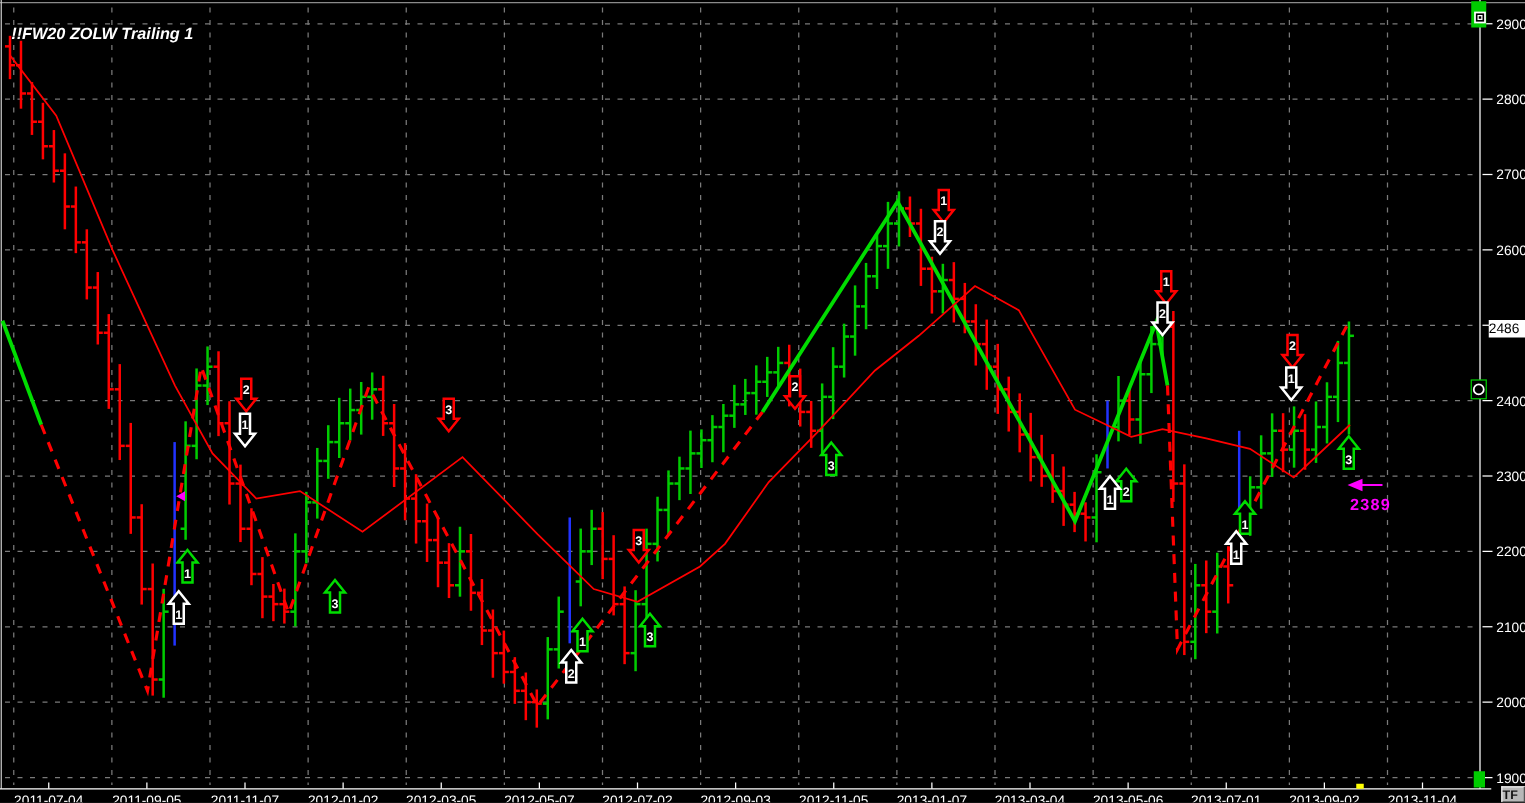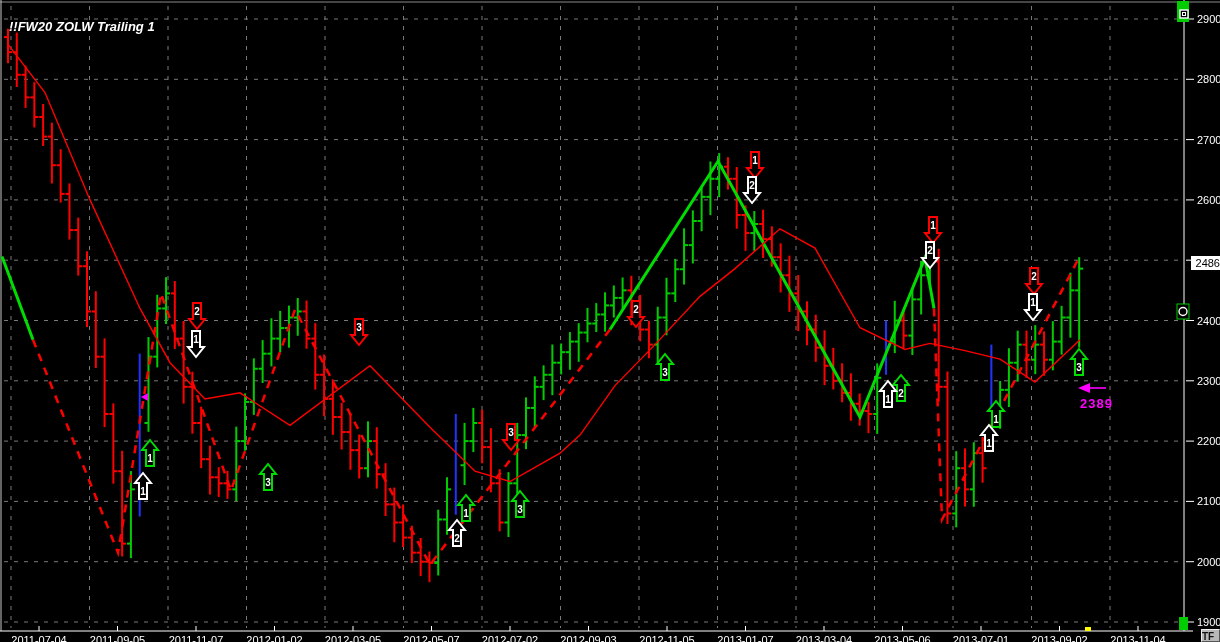--- a/index.html
+++ b/index.html
@@ -9,7 +9,7 @@
   .overlay{position:absolute;color:#fff;}
   #title{left:9px;top:19px;font-size:13px;font-weight:bold;font-style:italic;color:#fff;}
   #price-box{left:1191px;top:256px;width:29px;height:14px;background:#fff;color:#000;
-             font-size:11px;text-align:right;line-height:14px;}
+             font-size:11px;text-align:left;line-height:14px;}
   #tf-button{left:1201px;top:629px;width:19px;height:13px;background:#b8b8b8;color:#111;
              font-size:10px;font-weight:bold;line-height:13px;
              border-top:1px solid #eee;border-left:1px solid #eee;

